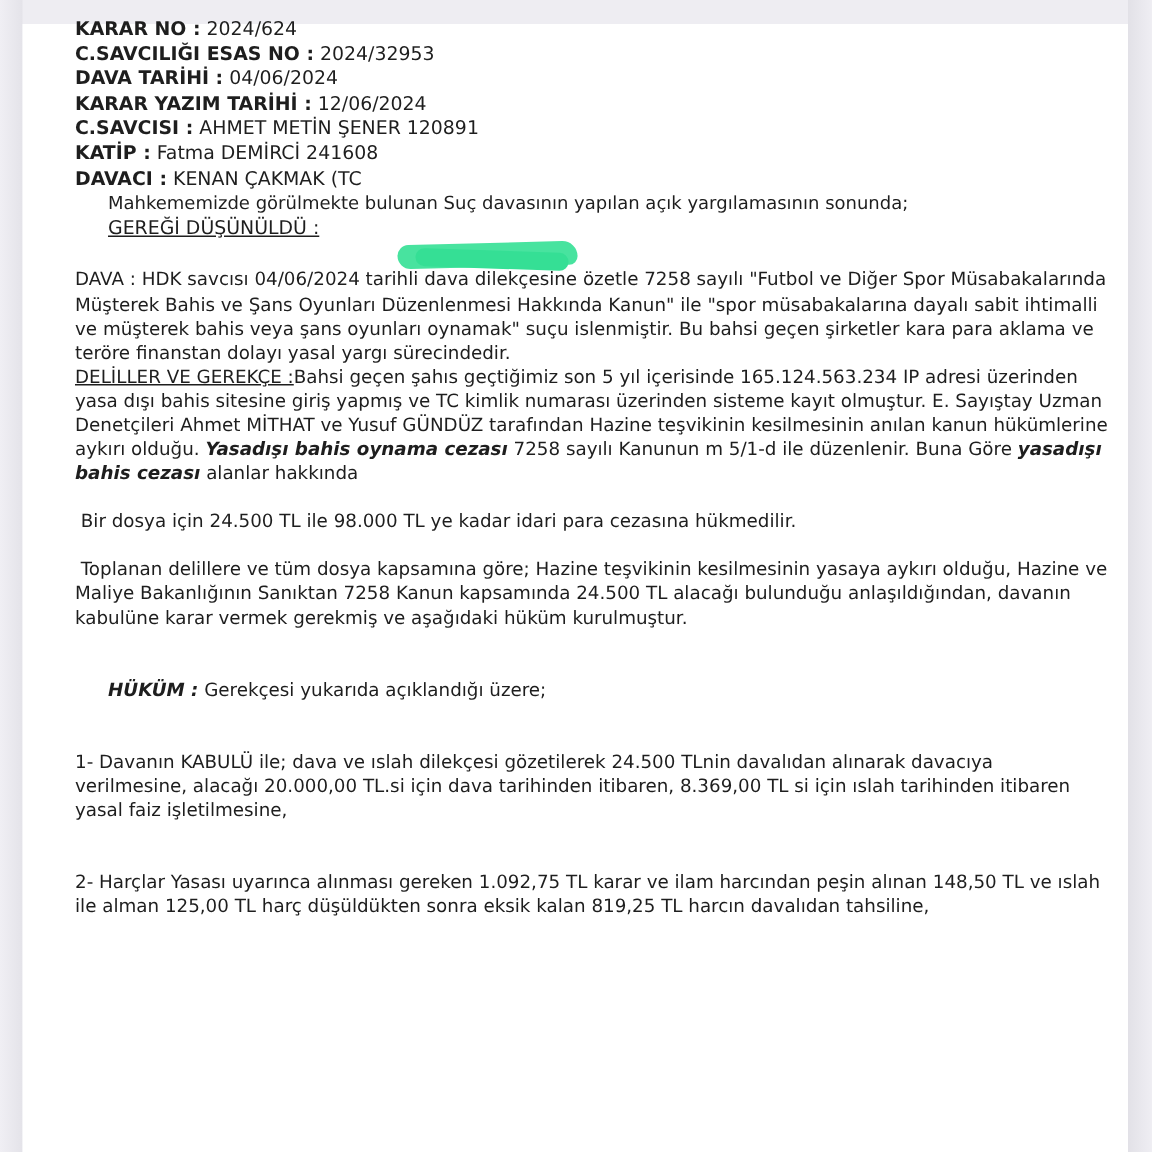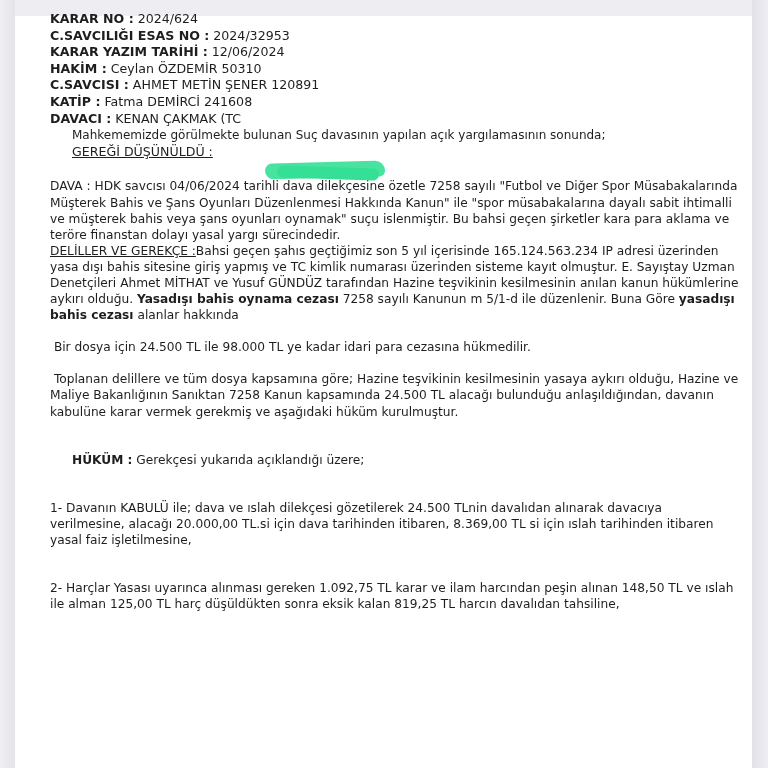--- a/index.html
+++ b/index.html
@@ -86,6 +86,7 @@
 
     <div class="hdr"><span class="k">KARAR NO :</span><span> 2024/624</span></div>
     <div class="hdr"><span class="k">C.SAVCILIĞI ESAS NO :</span><span> 2024/32953</span></div>
+    <div class="hdr"><span class="k">DAVA TARİHİ :</span><span> 04/06/2024</span></div>
     <div class="hdr"><span class="k">KARAR YAZIM TARİHİ :</span><span> 12/06/2024</span></div>
     <div class="hdr"><span class="k">HAKİM :</span><span> Ceylan ÖZDEMİR 50310</span></div>
     <div class="hdr"><span class="k">C.SAVCISI :</span><span> AHMET METİN ŞENER 120891</span></div>

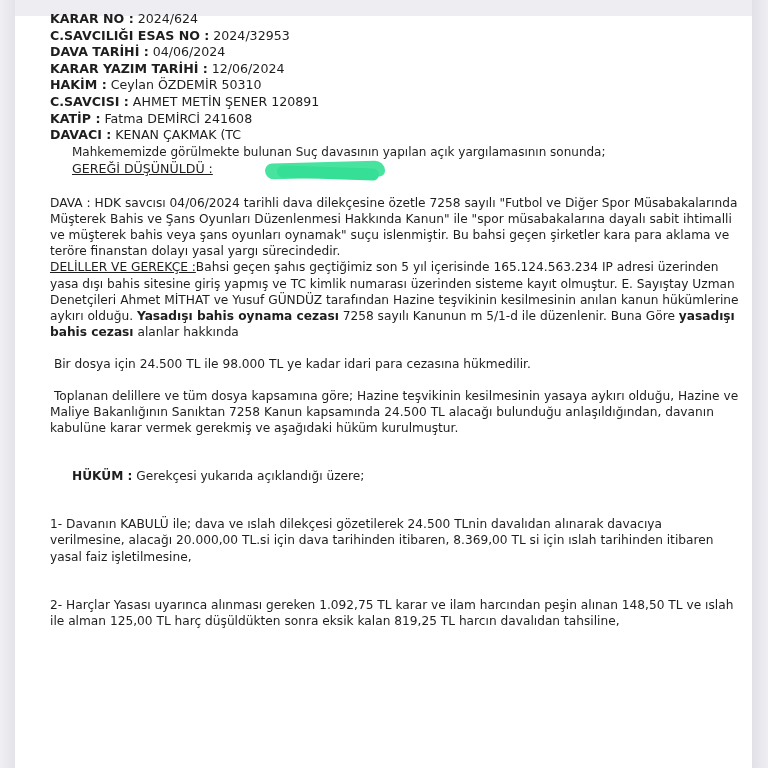--- a/index.html
+++ b/index.html
@@ -88,7 +88,6 @@
     <div class="hdr"><span class="k">C.SAVCILIĞI ESAS NO :</span><span> 2024/32953</span></div>
     <div class="hdr"><span class="k">DAVA TARİHİ :</span><span> 04/06/2024</span></div>
     <div class="hdr"><span class="k">KARAR YAZIM TARİHİ :</span><span> 12/06/2024</span></div>
-    <div class="hdr"><span class="k">HAKİM :</span><span> Ceylan ÖZDEMİR 50310</span></div>
     <div class="hdr"><span class="k">C.SAVCISI :</span><span> AHMET METİN ŞENER 120891</span></div>
     <div class="hdr"><span class="k">KATİP :</span><span> Fatma DEMİRCİ 241608</span></div>
     <div class="hdr"><span class="k">DAVACI :</span><span> KENAN ÇAKMAK (TC</span></div>

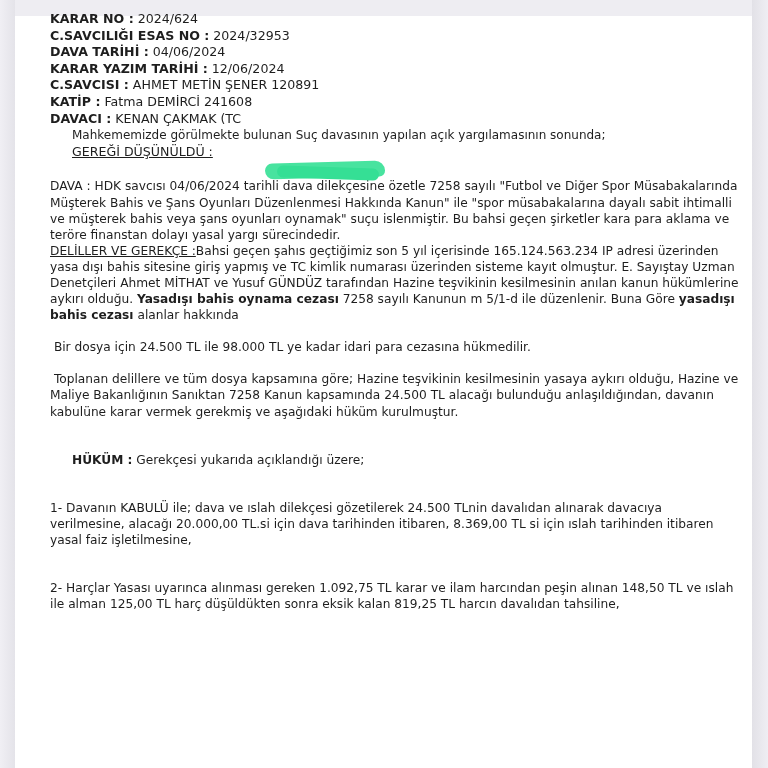--- a/index.html
+++ b/index.html
@@ -52,7 +52,7 @@
     .underline-bold { font-weight: normal; text-decoration: underline; }
     .block { white-space: normal; }
     .p { margin: 0; }
-    b { font-weight: bold; }
+    b { font-weight: bold; font-style: italic; }
     .redact {
       position: absolute;
       left: 250px;

